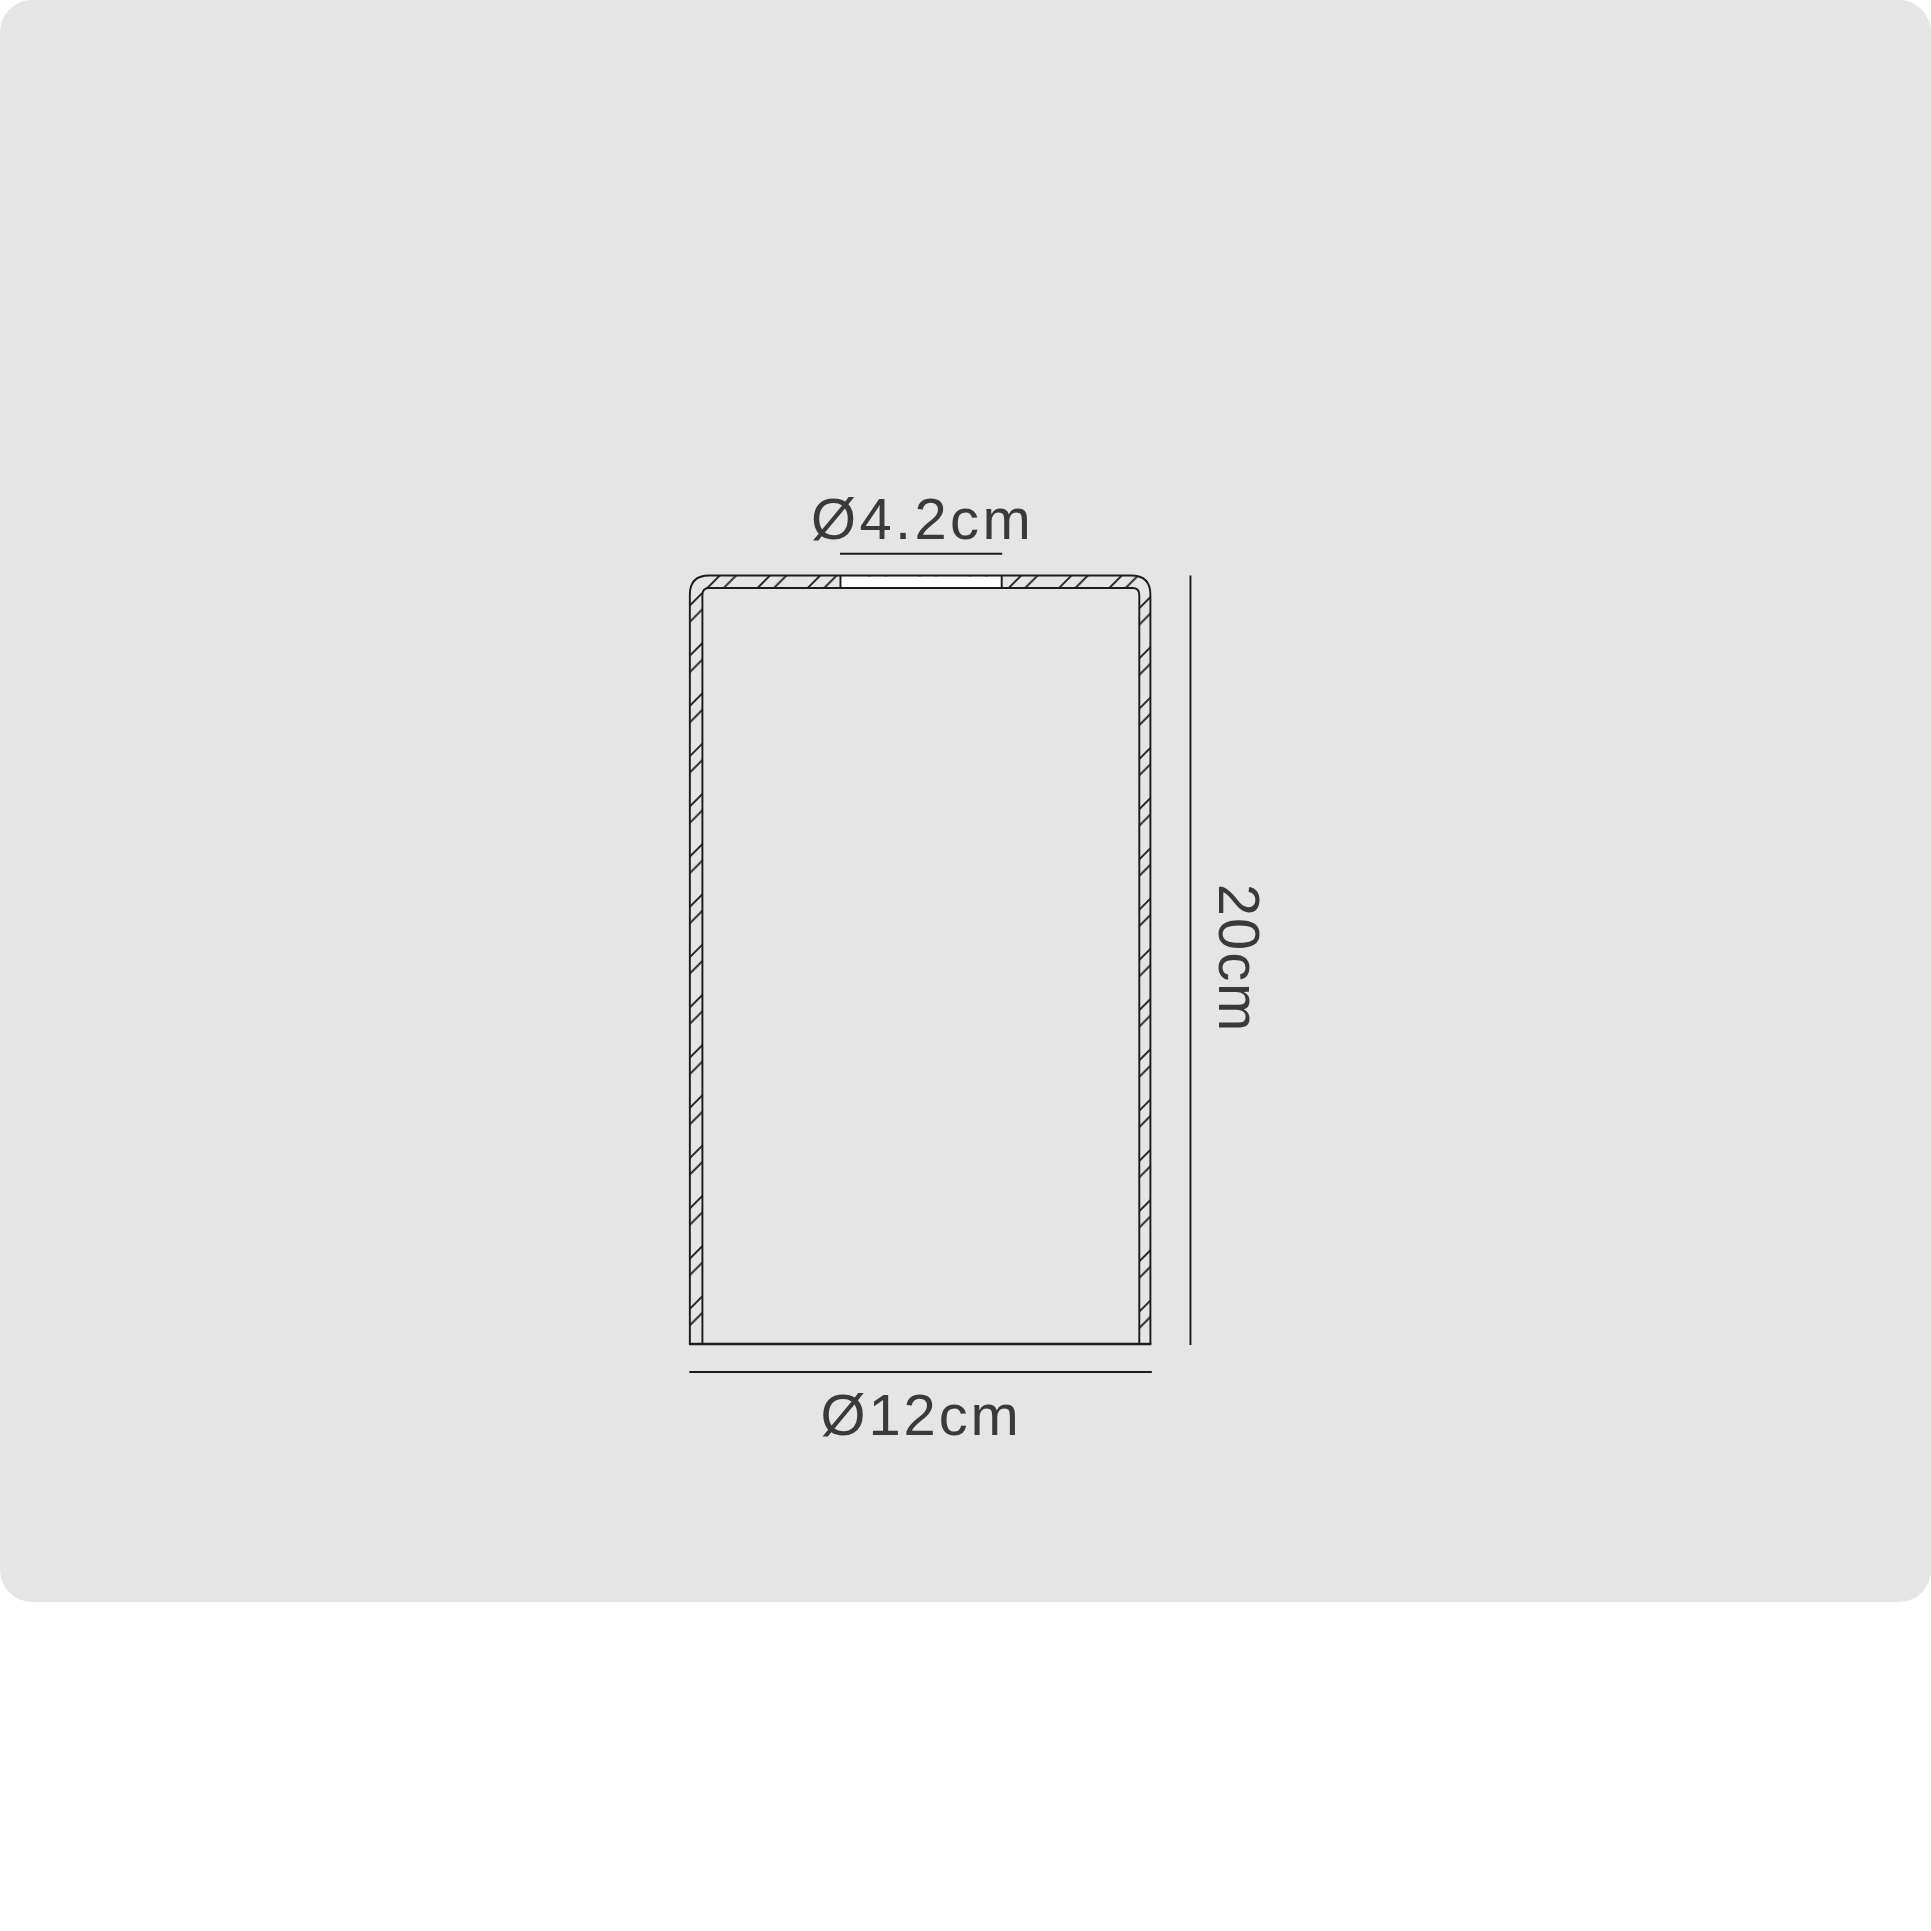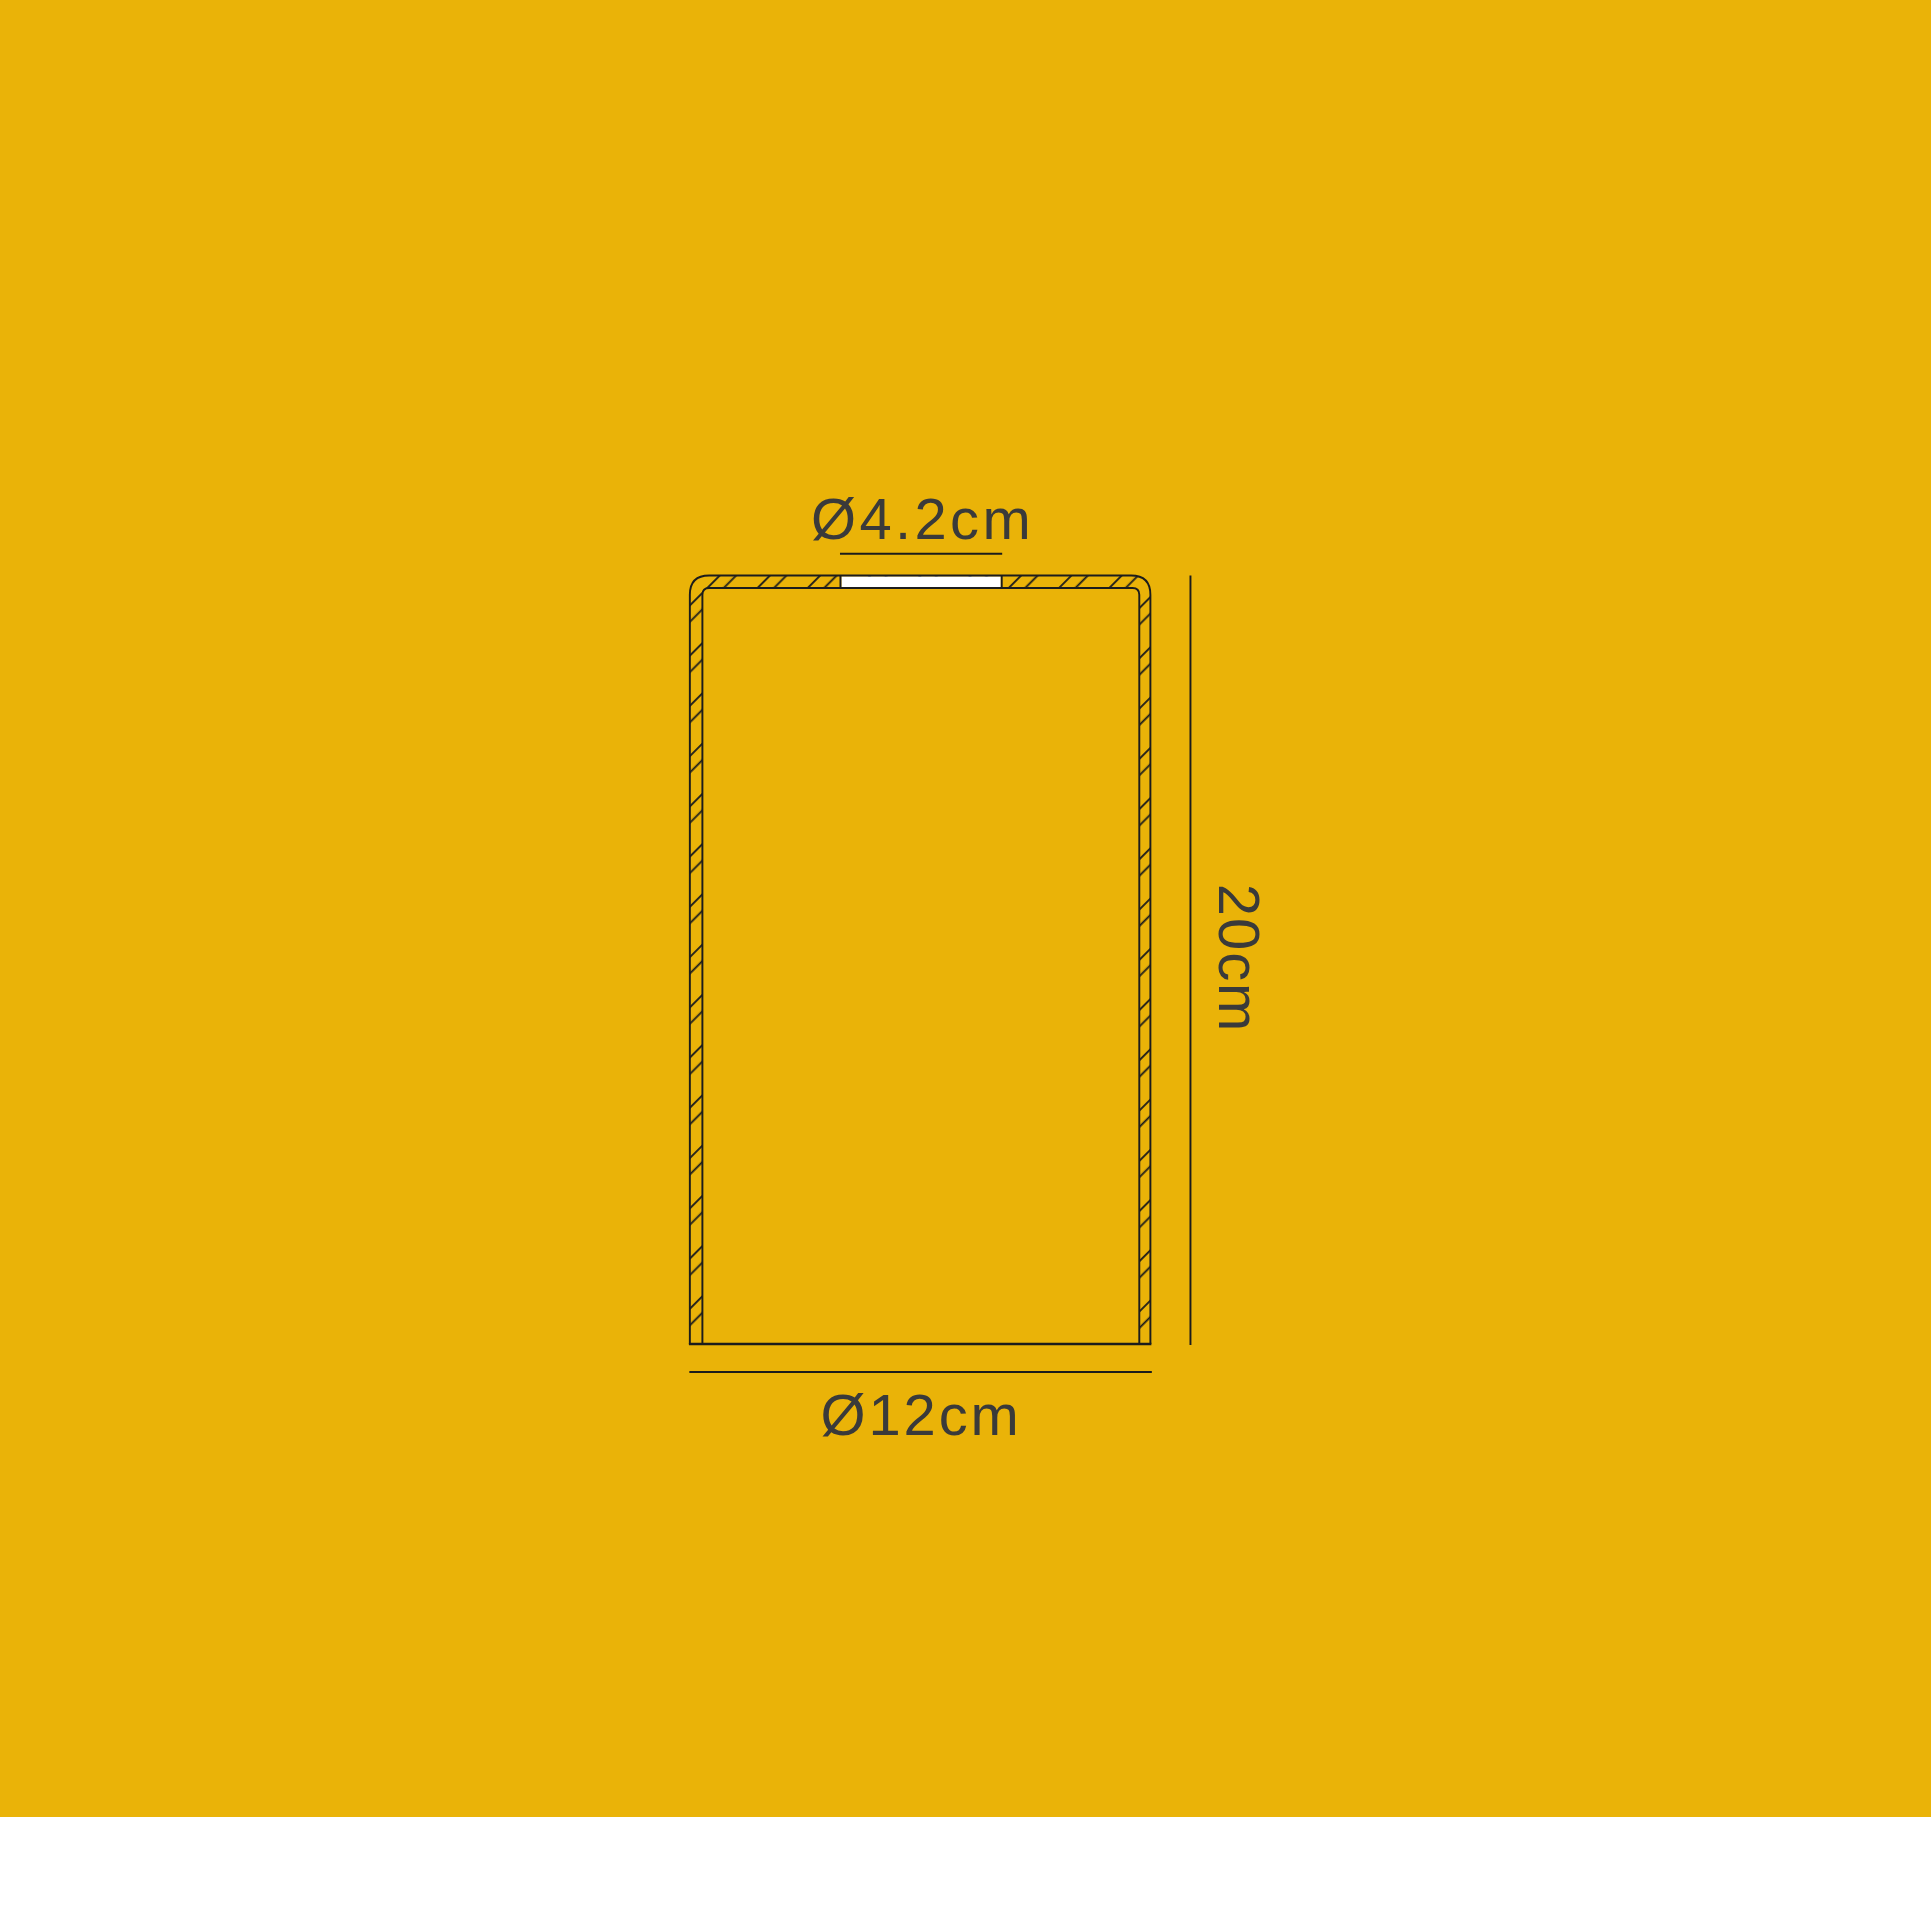--- a/index.html
+++ b/index.html
@@ -3,8 +3,8 @@
 <meta charset="utf-8">
 <style>
   html,body{margin:0;padding:0;background:#ffffff;}
-  .page{width:1931px;height:1817px;position:relative;background:#eab308;
-        font-family:"Liberation Sans", sans-serif;}
+  .page{width:1931px;height:1602px;position:relative;background:#e5e5e5;
+        font-family:"Liberation Sans", sans-serif;border-radius:32px;}
   svg{position:absolute;left:0;top:0;}
   text{fill:#3a3a3a;font-family:"Liberation Sans", sans-serif;}
 </style>

